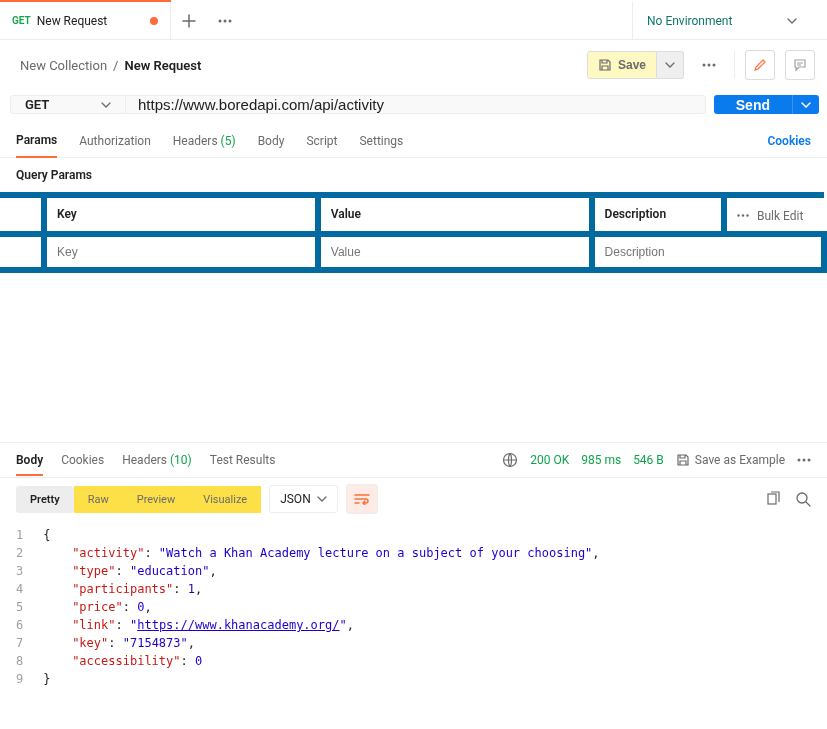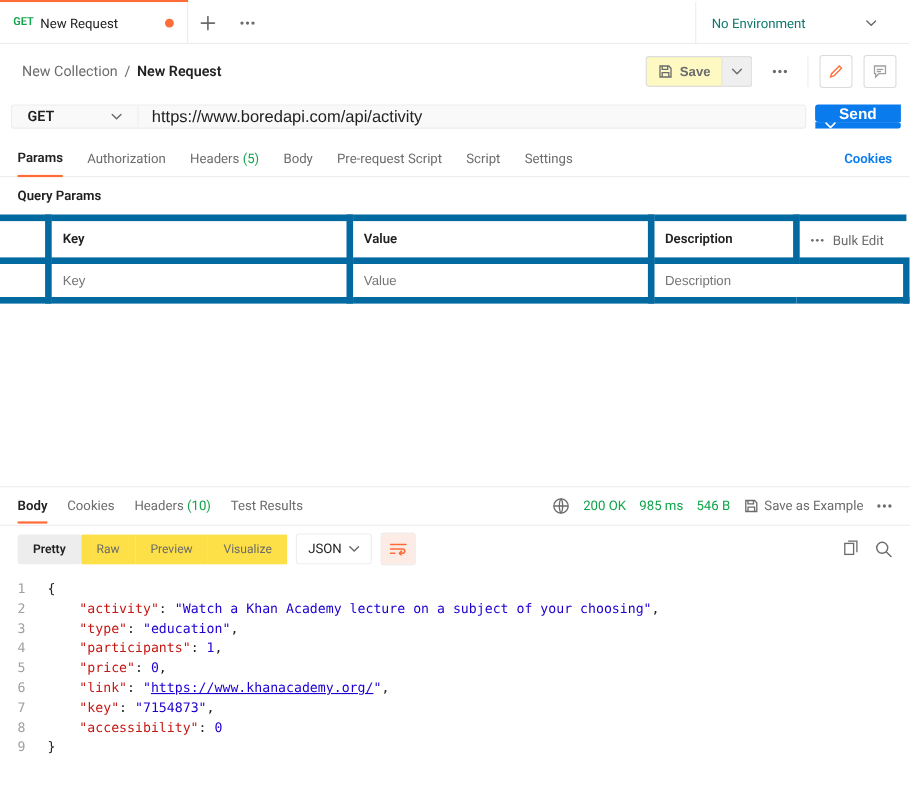--- a/index.html
+++ b/index.html
@@ -30,7 +30,7 @@
 .url-group { display: flex; flex: 1; border: 1px solid #ededed; background: #f9f9f9; border-radius: 3px; }
 .method-select { display: flex; align-items: center; gap: 8px; padding: 0 14px; font-size: 13px; font-weight: 600; color: #212121; border-right: 1px solid #ededed; width: 115px; justify-content: space-between; cursor: pointer; }
 .url-input { flex: 1; border: none; background: transparent; padding: 0 12px; font-size: 15px; color: #212121; outline: none; }
-.send-btn-group { display: flex; flex-direction: column; }
+.send-btn-group { display: flex; }
 .send-btn { background: #097bed; color: #fff; border: none; padding: 0 22px; font-size: 14px; font-weight: 600; border-radius: 3px 0 0 3px; cursor: pointer; }
 .send-chev { background: #097bed; color: #fff; border: none; padding: 0 8px; border-radius: 0 3px 3px 0; border-left: 1px solid rgba(255,255,255,0.2); display: flex; align-items: center; cursor: pointer; }
 

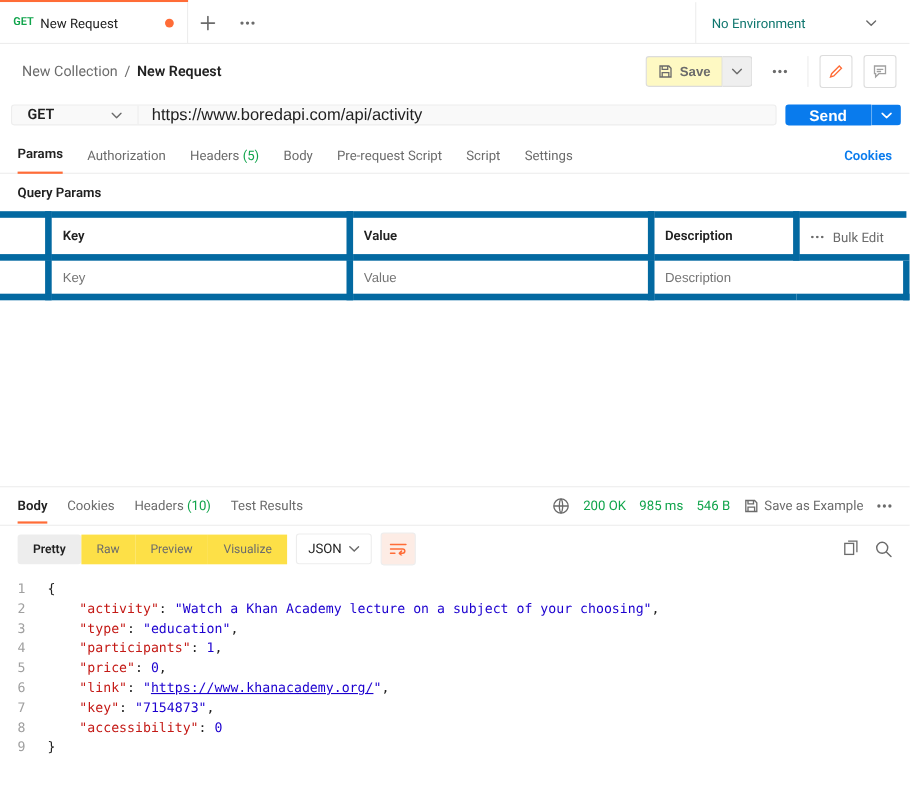--- a/index.html
+++ b/index.html
@@ -178,7 +178,6 @@
     <span class="count">(5)</span>
   </div>
   <div class="req-tab">Body</div>
-  <div class="req-tab">Pre-request Script</div>
   <div class="req-tab">Script</div>
   <div class="req-tab">Settings</div>
   <div class="cookies-link">Cookies</div>

